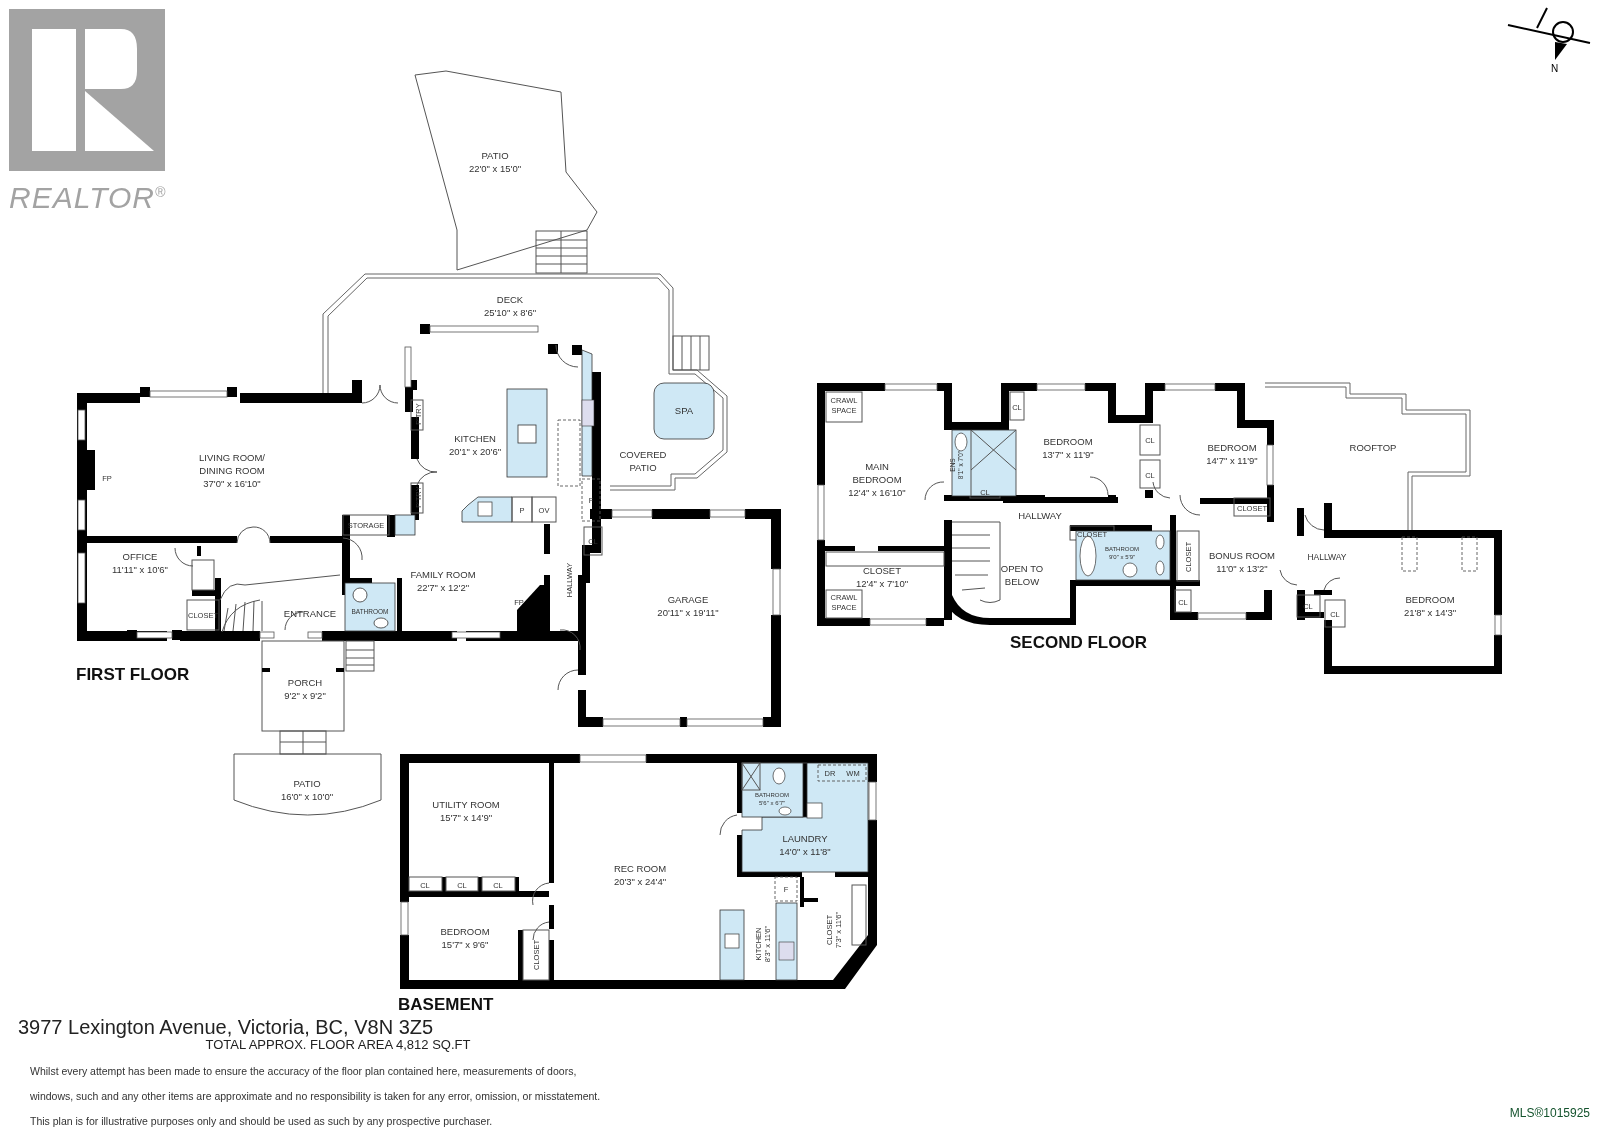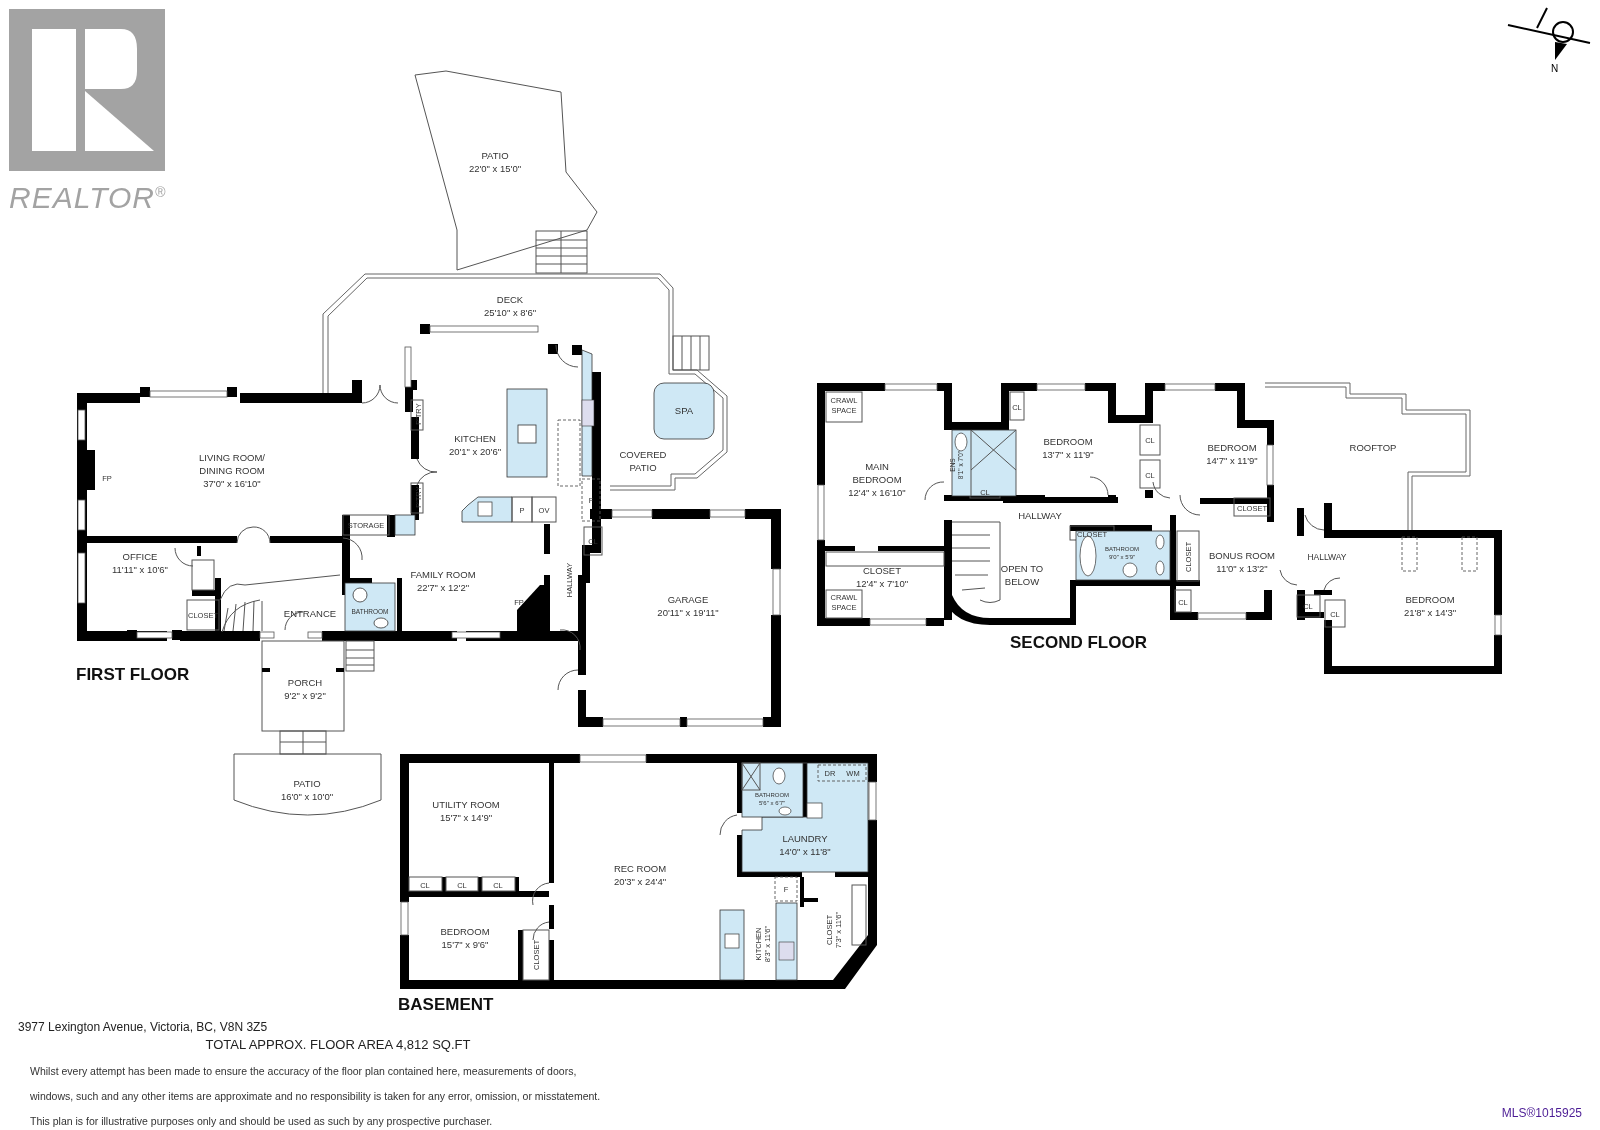--- a/index.html
+++ b/index.html
@@ -15,7 +15,7 @@
   .dash { fill:none; stroke:#555; stroke-width:0.9; stroke-dasharray:3 2; }
   .win { fill:#fff; stroke:#555; stroke-width:0.8; }
   .footer { position:absolute; left:18px; top:1018px; width:640px; }
-  .addr { font-size:12px; color:#222; margin:0; line-height:19px; }
+  .addr { font-size:20px; color:#222; margin:0; line-height:19px; }
   .area { font-size:13px; color:#222; margin:0; line-height:16px;text-align:center; }
   .disc { font-size:10.5px; color:#333; margin:12px; line-height:13px; }
   .mls { position:absolute; right:18px; top:1106px; font-size:12px; color:#4c1d95; }

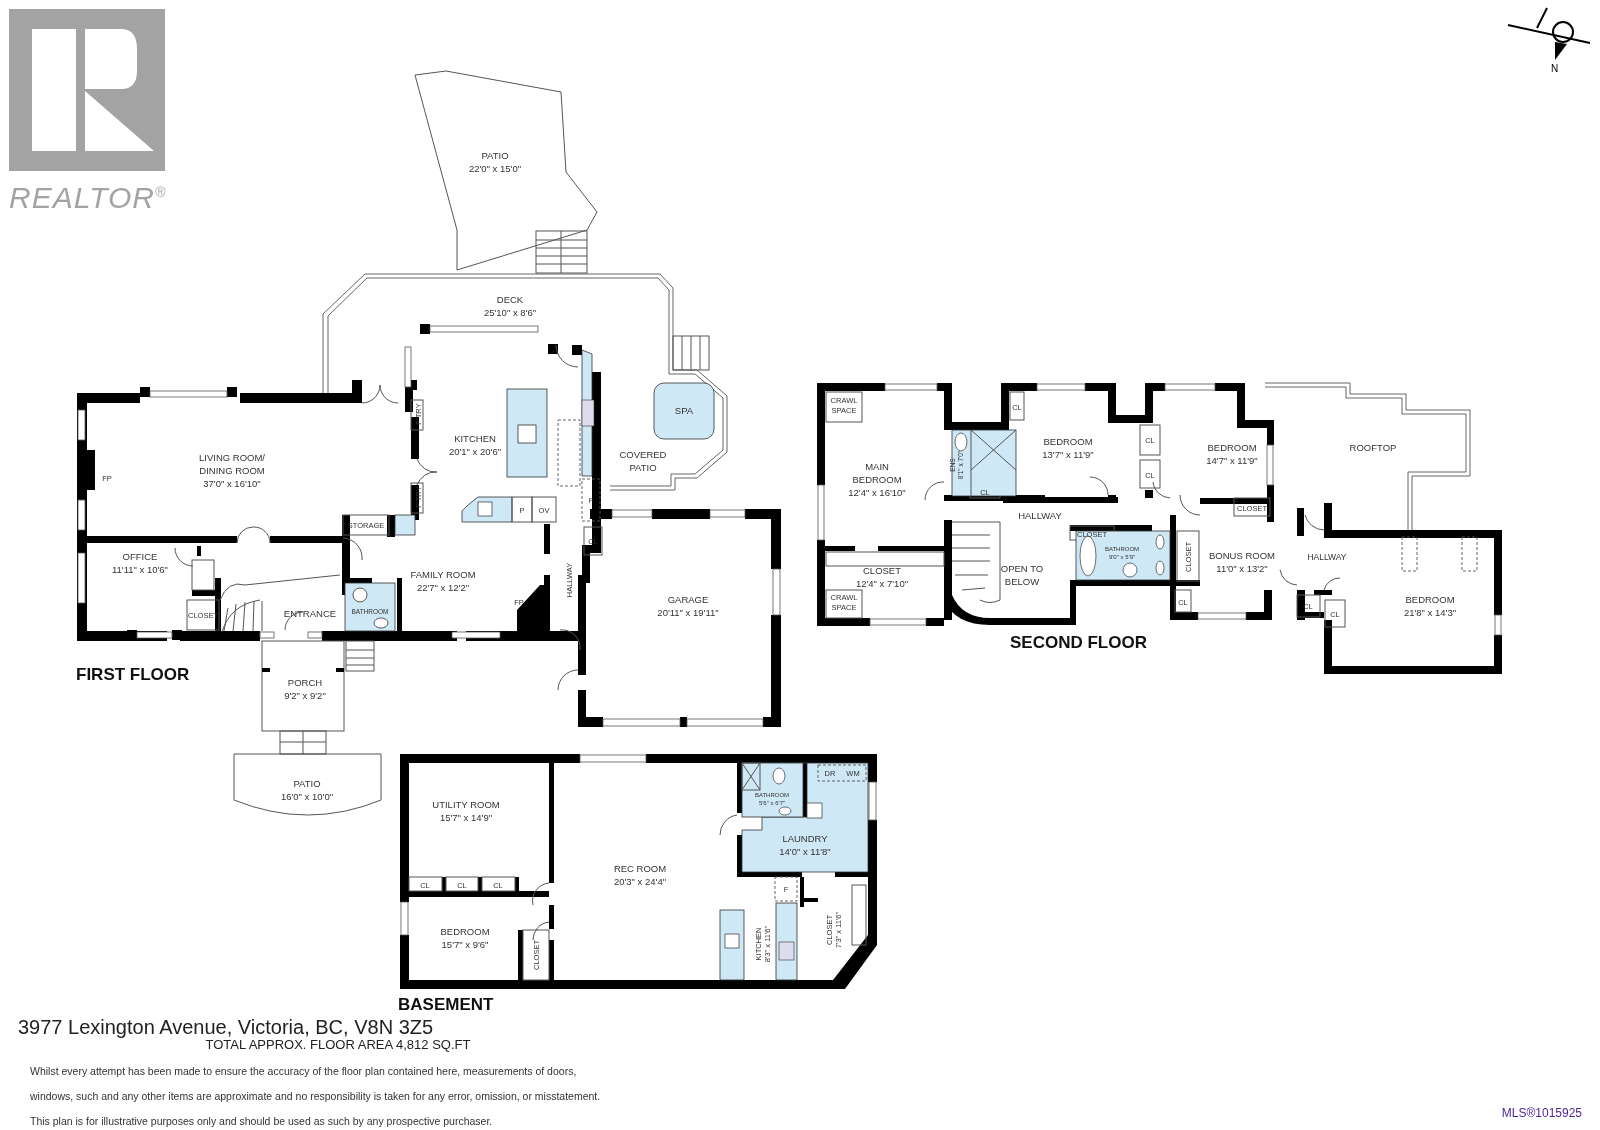--- a/index.html
+++ b/index.html
@@ -18,7 +18,7 @@
   .addr { font-size:20px; color:#222; margin:0; line-height:19px; }
   .area { font-size:13px; color:#222; margin:0; line-height:16px;text-align:center; }
   .disc { font-size:10.5px; color:#333; margin:12px; line-height:13px; }
-  .mls { position:absolute; right:18px; top:1106px; font-size:12px; color:#4c1d95; }
+  .mls { position:absolute; right:10px; top:1106px; font-size:12px; color:#14532d; }
   .logo { position:absolute; left:9px; top:9px; }
   .logo-box { width:156px; height:162px; background:#a3a3a3; position:relative; }
   .logo-text { font-size:30px; color:#a3a3a3; letter-spacing:1px; line-height:34px; margin-top:4px;font-style:italic; }

